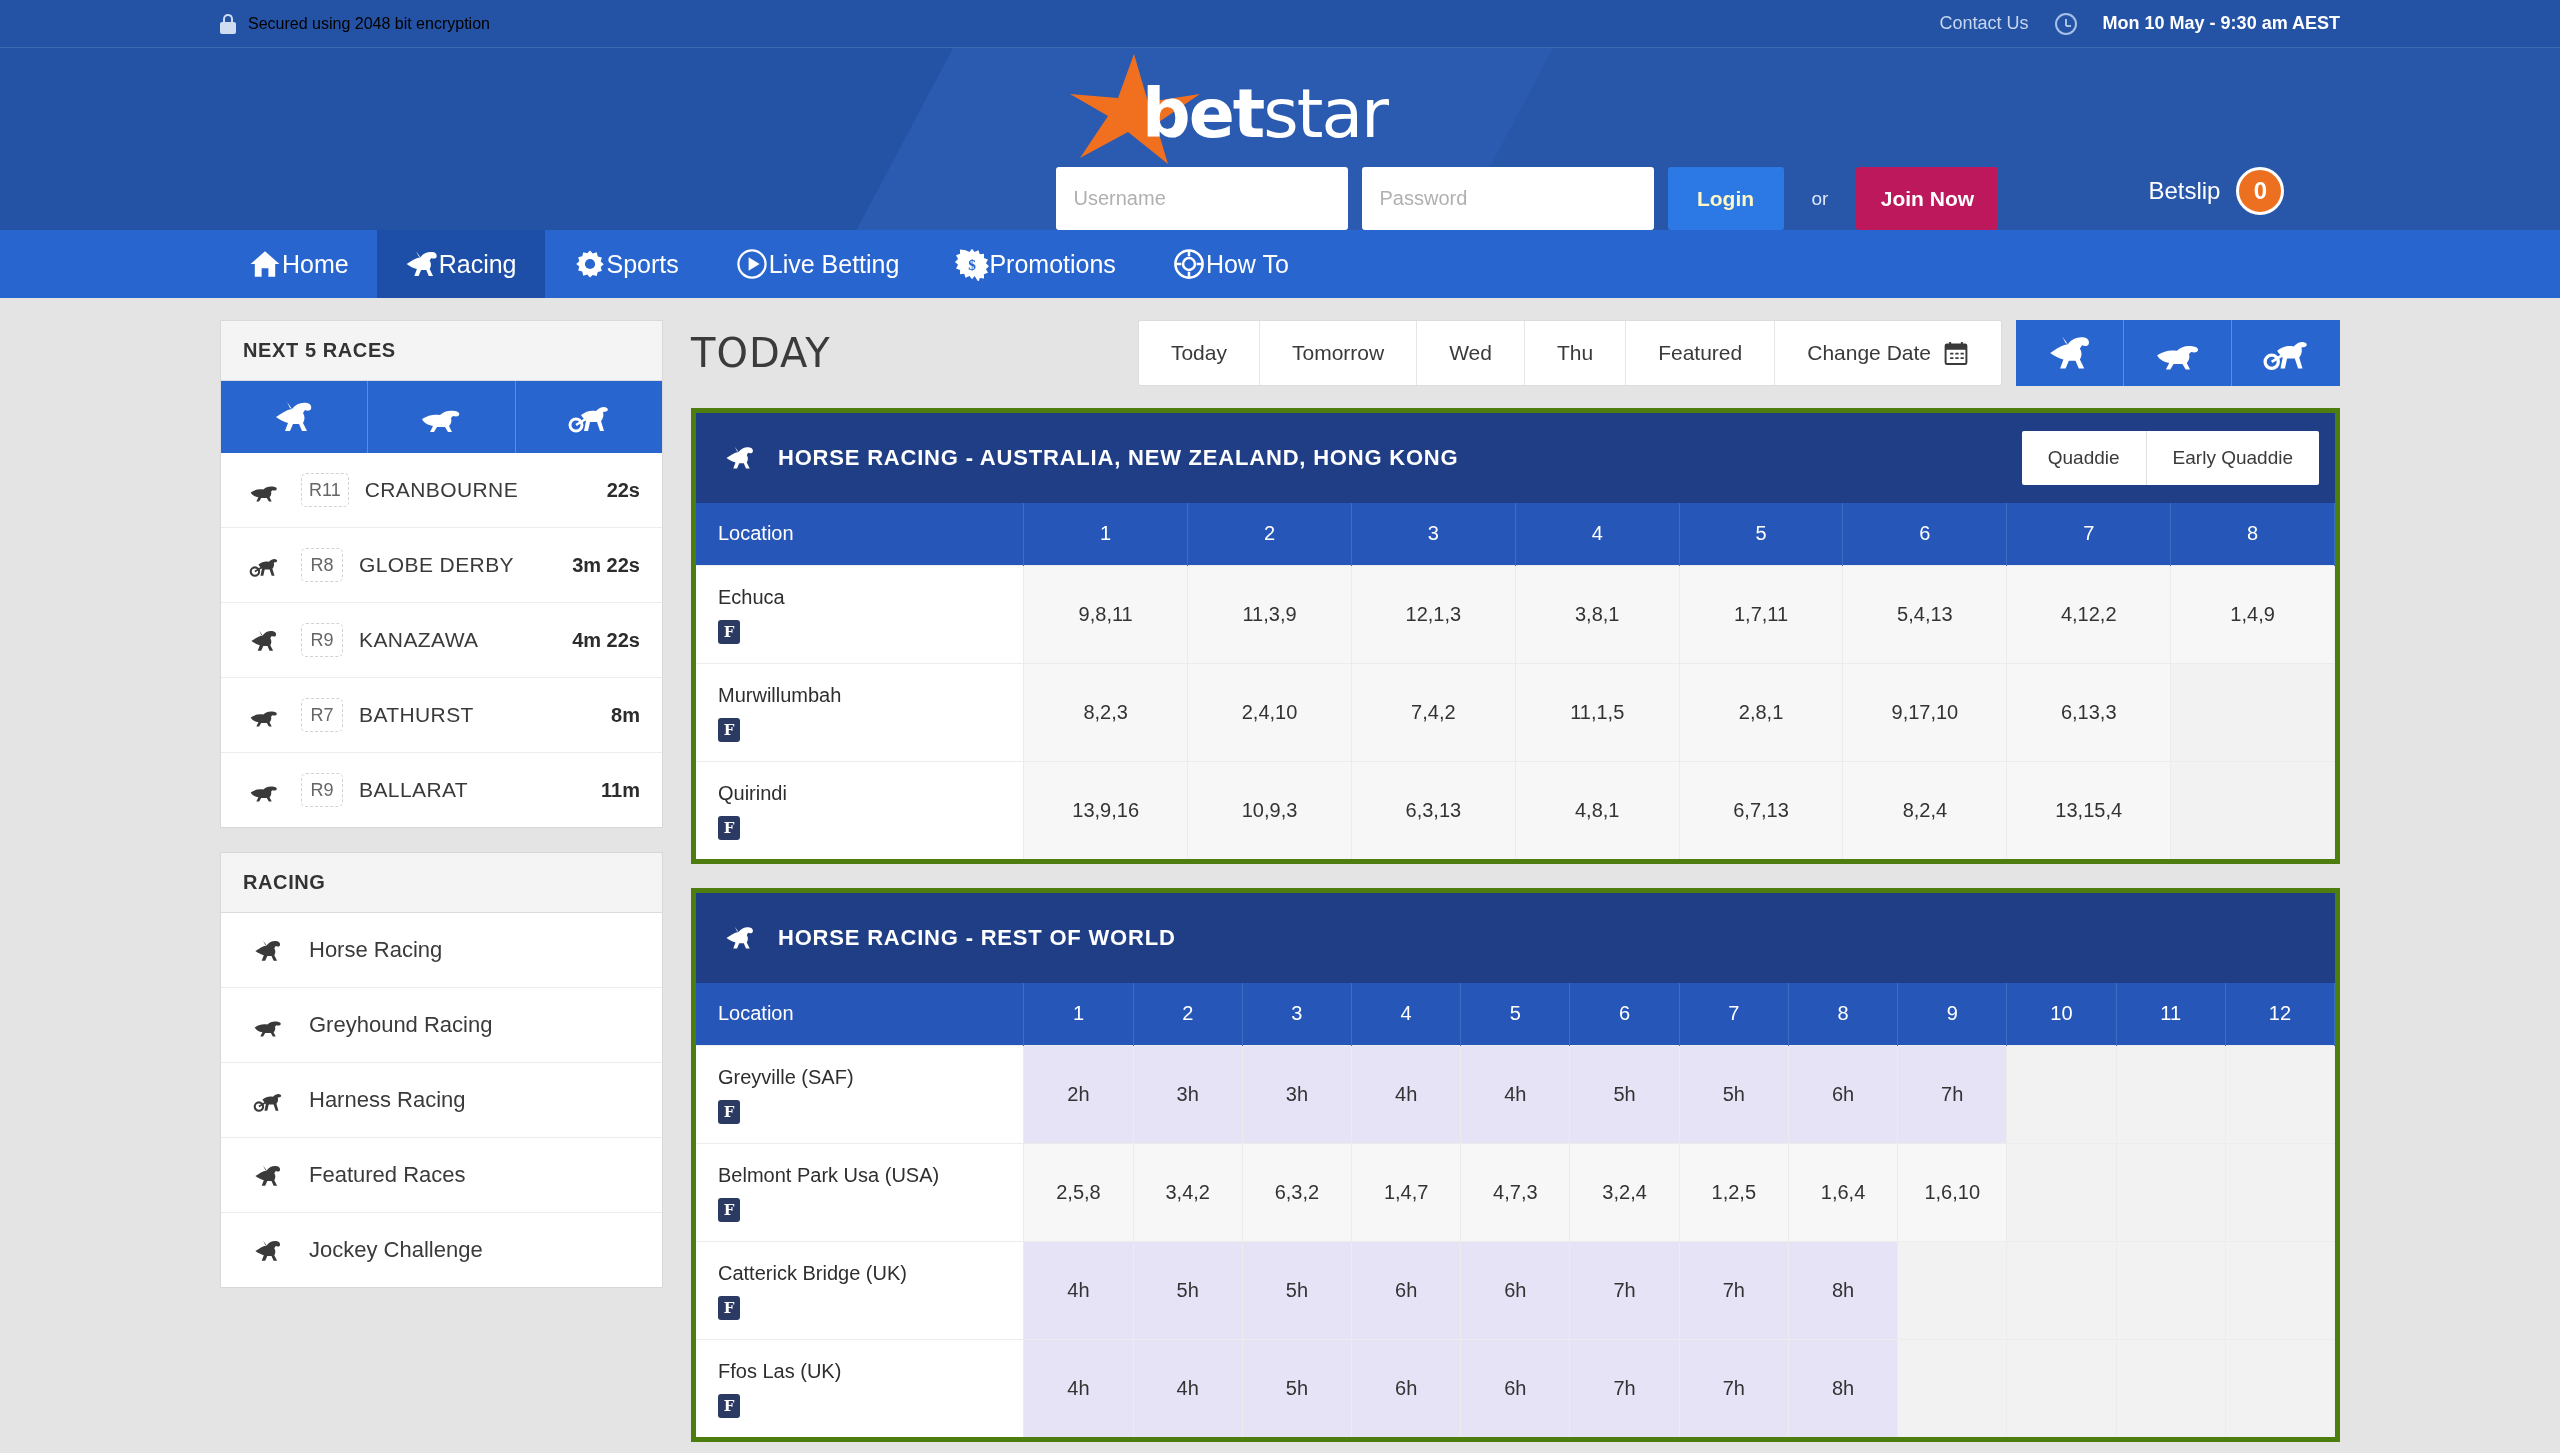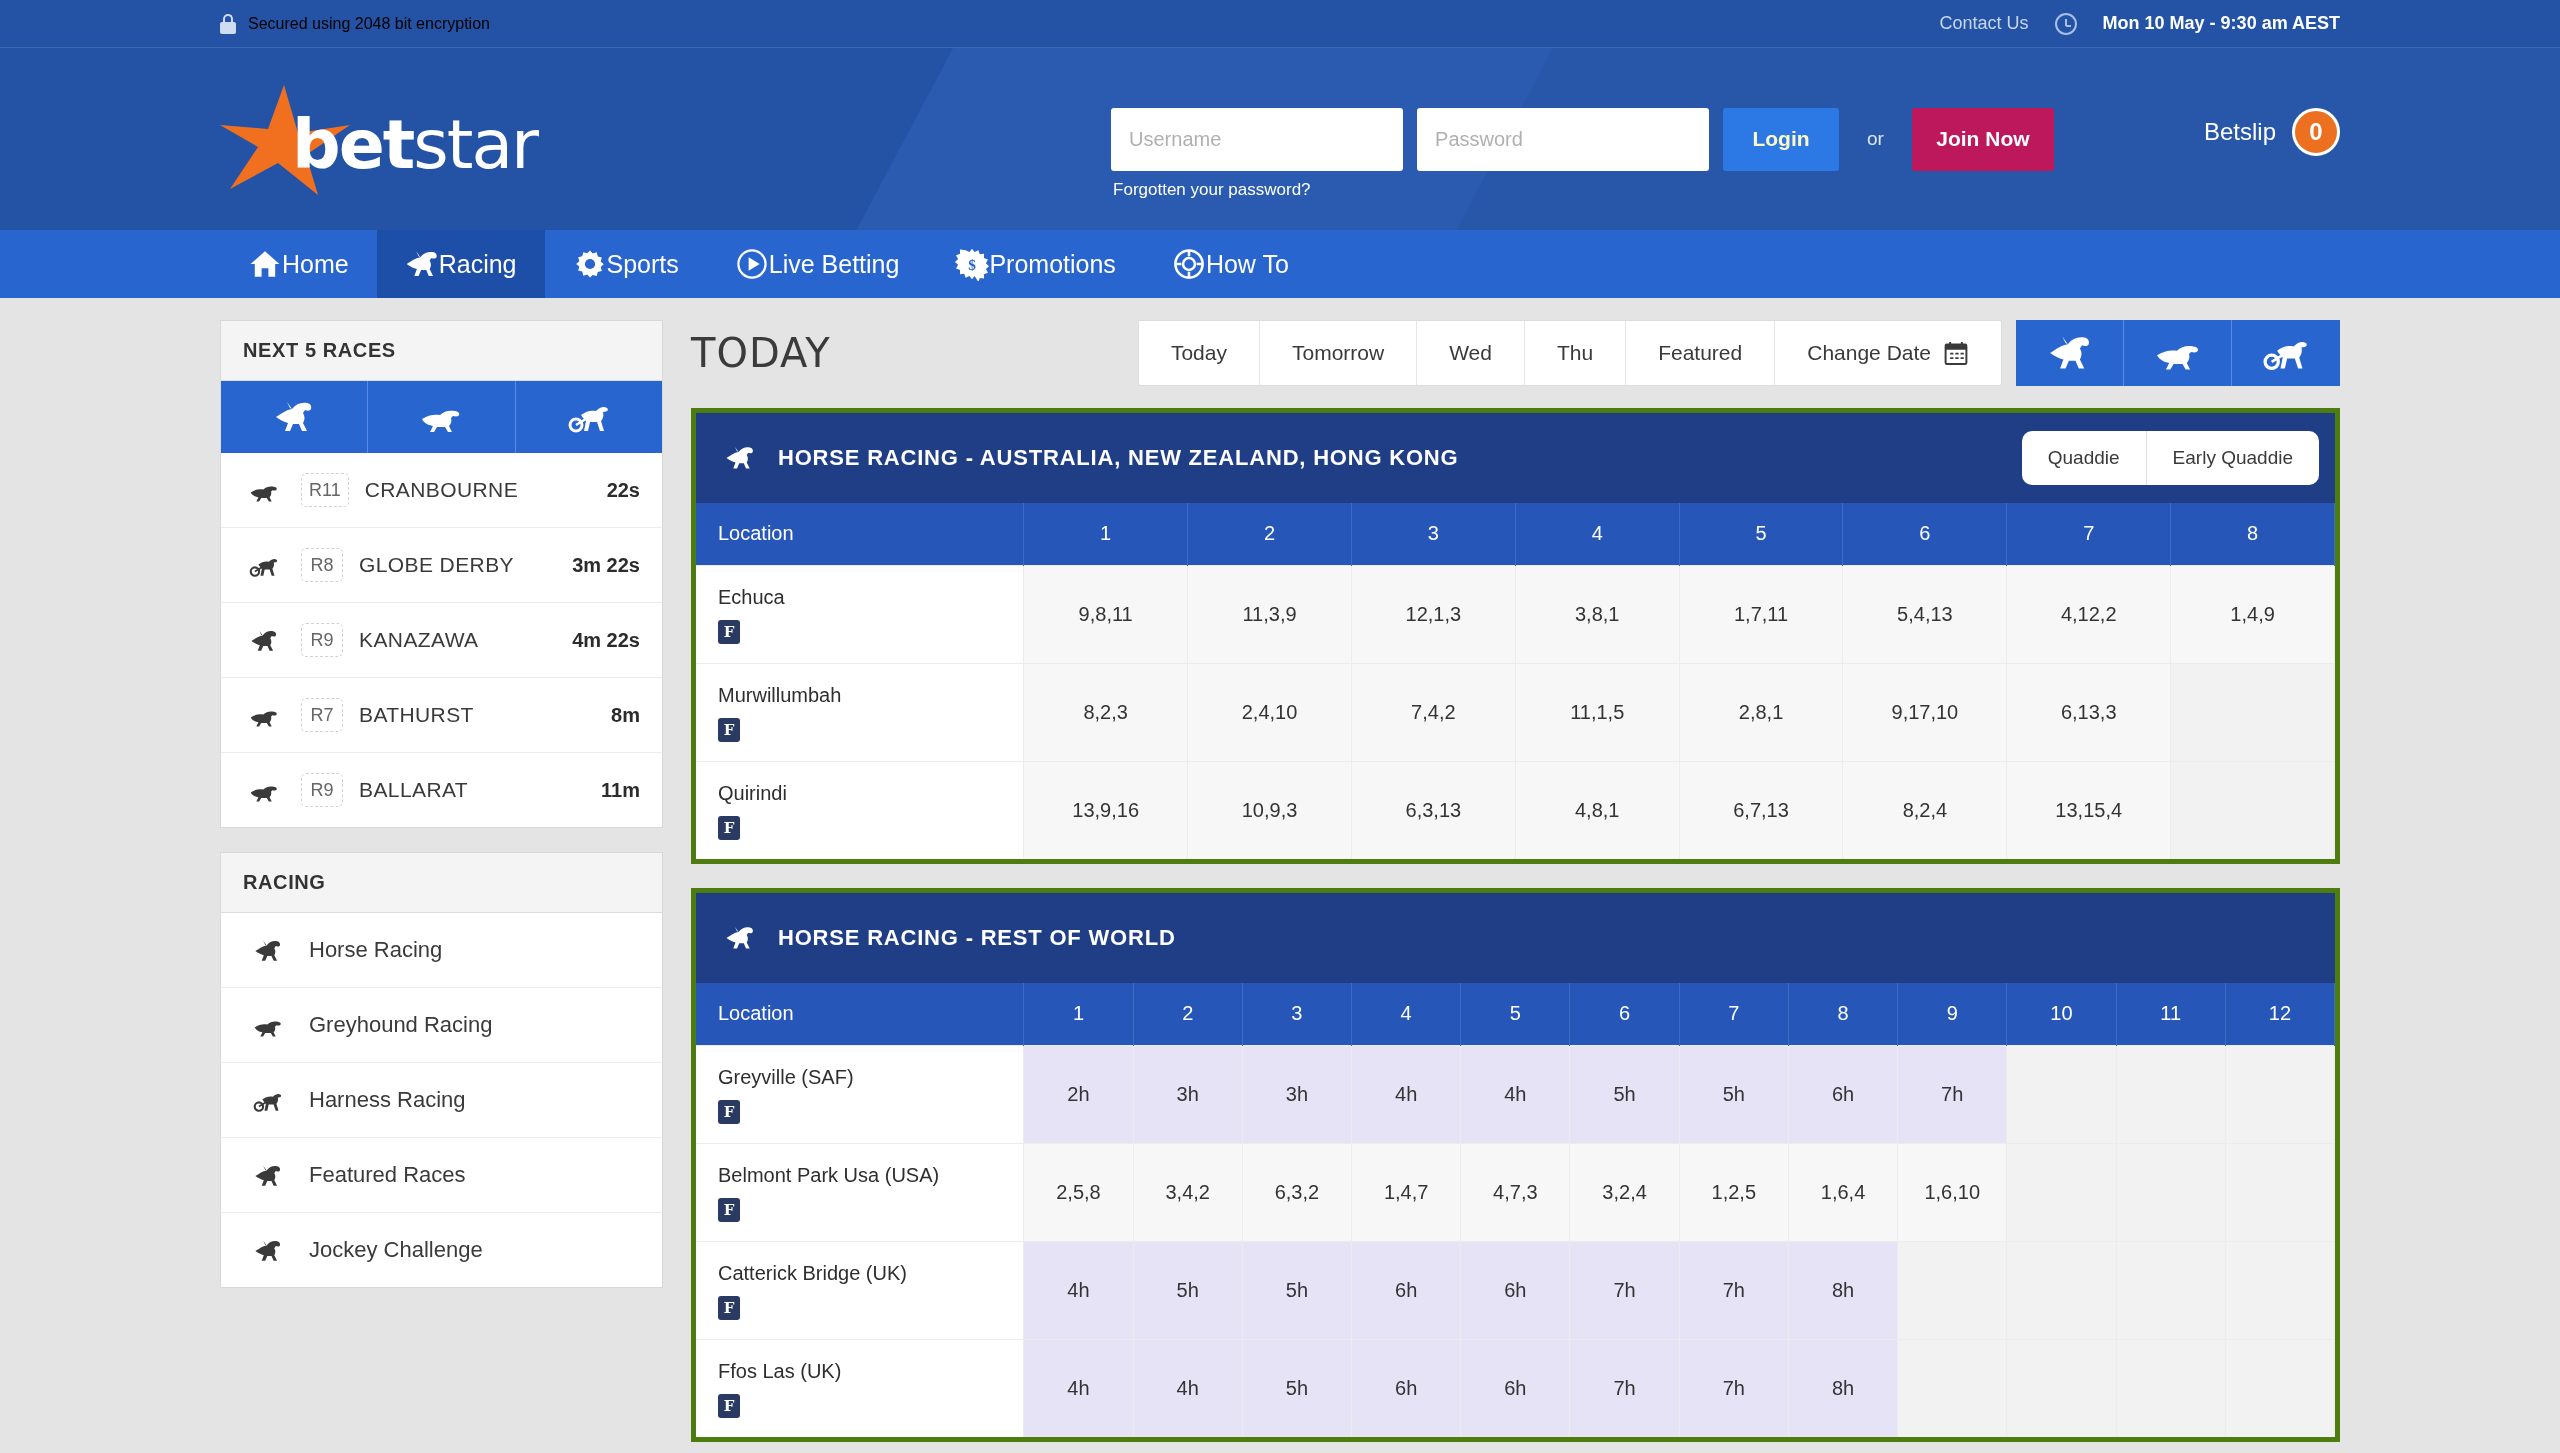--- a/index.html
+++ b/index.html
@@ -67,7 +67,7 @@
   .masthead-inner {
     position: relative; z-index: 3;
     width: 2340px; margin: 0 auto; height: 100%;
-    display: flex; align-items: center; padding: 0 110px;
+    display: flex; align-items: center; padding: 0 110px; flex-direction: column;
   }
   
   .logo { display: flex; align-items: center; position: relative; width: 420px; height: 120px; }

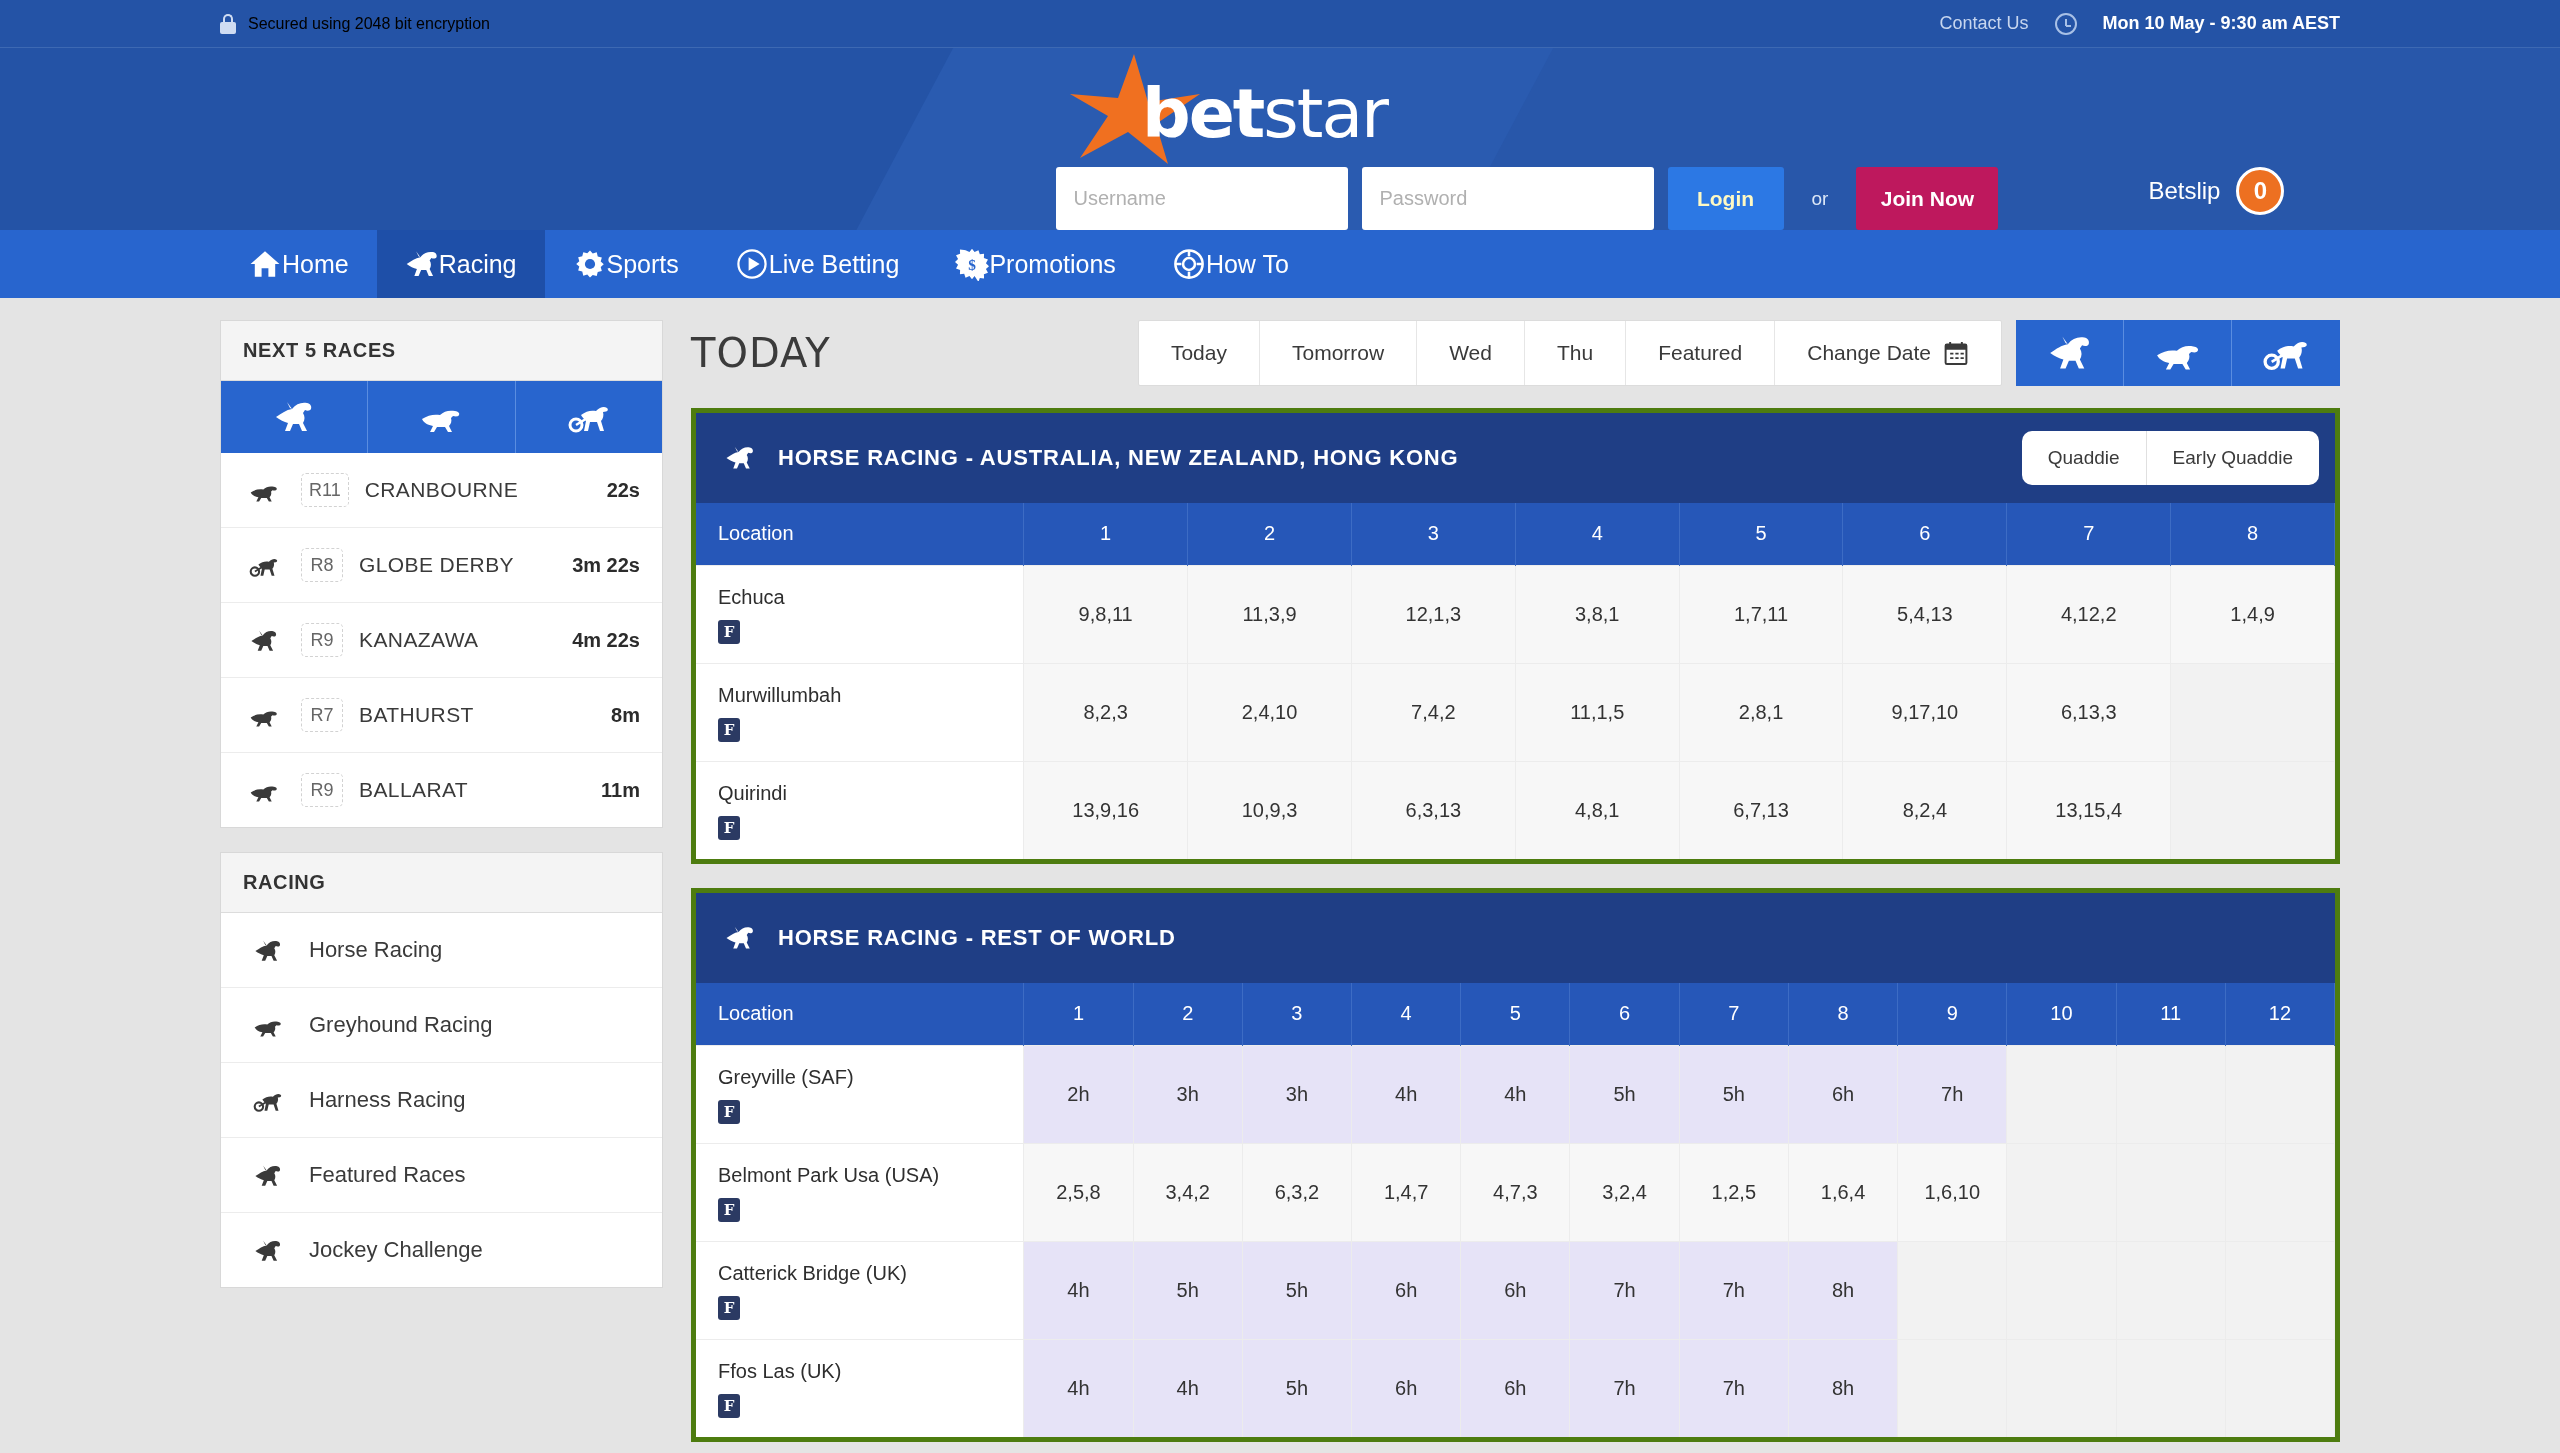--- a/index.html
+++ b/index.html
@@ -203,7 +203,7 @@
   }
   .quaddie-group {
     position: absolute; right: 16px; top: 50%; transform: translateY(-50%);
-    display: flex; background: #fff; border-radius: 10px; overflow: hidden;
+    display: flex; background: #fff; border-radius: 2px; overflow: hidden;
   }
   .quaddie-btn {
     padding: 0 26px; height: 54px; display: flex; align-items: center; justify-content: center;

